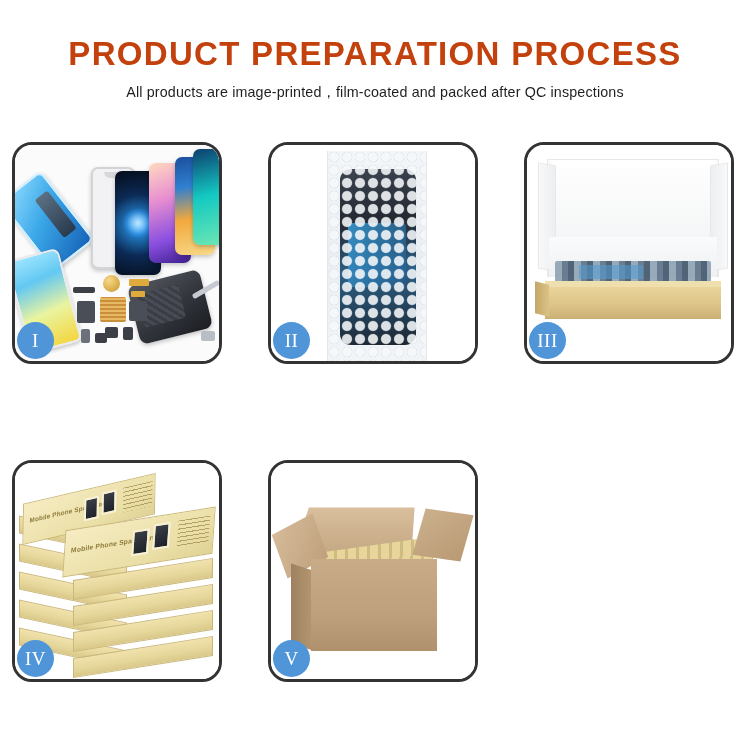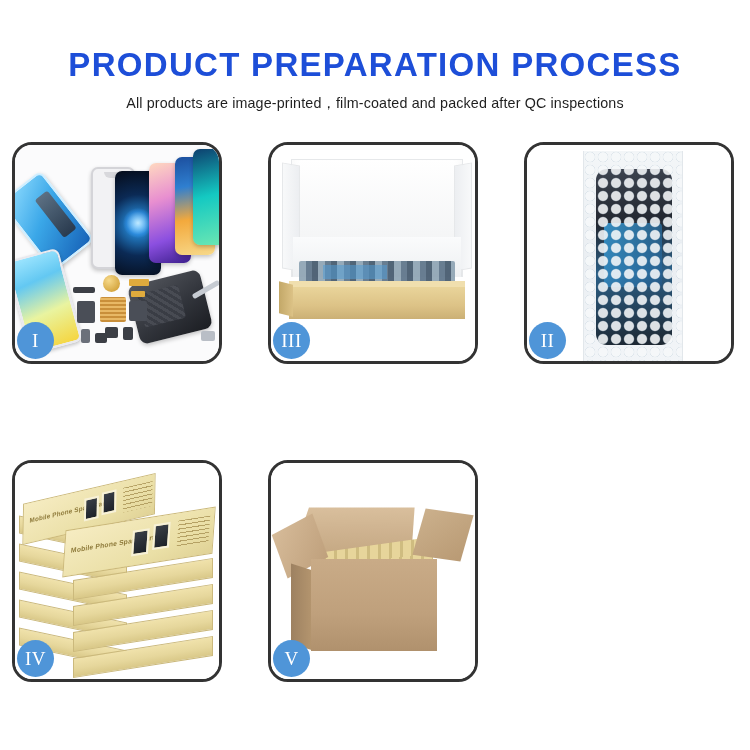--- a/index.html
+++ b/index.html
@@ -27,10 +27,9 @@
     font-size: 33px;
     font-weight: 700;
     letter-spacing: 1.3px;
-    color: #1d4ed8;
+    color: #c2410c;
     line-height: 1.1;
     white-space: nowrap;
-    margin-top: 11px;
   }
 
   .subtitle {

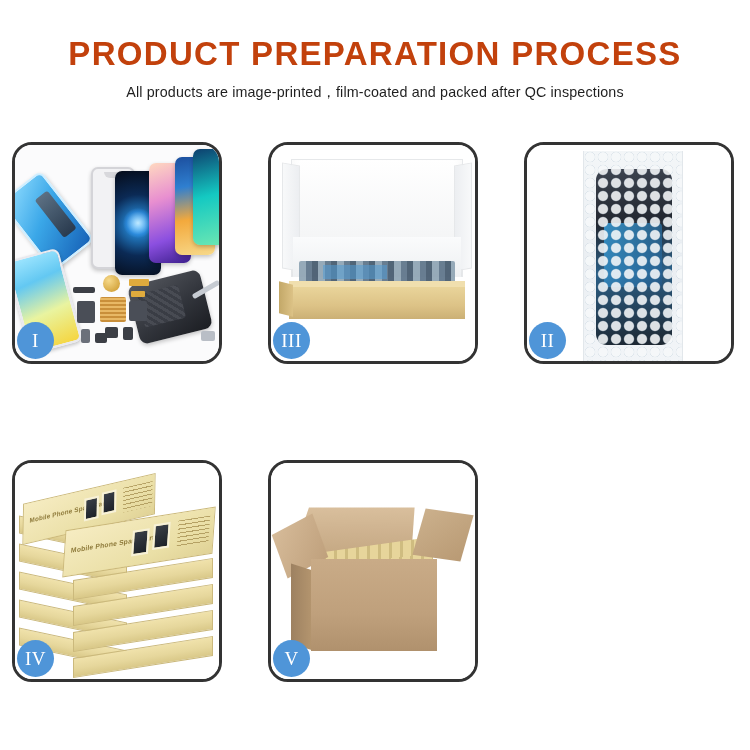--- a/index.html
+++ b/index.html
@@ -383,6 +383,17 @@
     </div>
 
     <div class="panel">
+      <div class="panel-inner p2">
+        <div class="wrap-bag">
+          <div class="wrap-phone"></div>
+          <div class="bubbles2"></div>
+          <div class="bubbles"></div>
+        </div>
+      </div>
+      <div class="badge">II</div>
+    </div>
+
+    <div class="panel">
       <div class="panel-inner p3">
         <div class="b3-lid"></div>
         <div class="b3-foam"></div>
@@ -392,17 +403,6 @@
         <div class="b3-lside"></div>
       </div>
       <div class="badge">III</div>
-    </div>
-
-    <div class="panel">
-      <div class="panel-inner p2">
-        <div class="wrap-bag">
-          <div class="wrap-phone"></div>
-          <div class="bubbles2"></div>
-          <div class="bubbles"></div>
-        </div>
-      </div>
-      <div class="badge">II</div>
     </div>
 
     <div class="panel">

